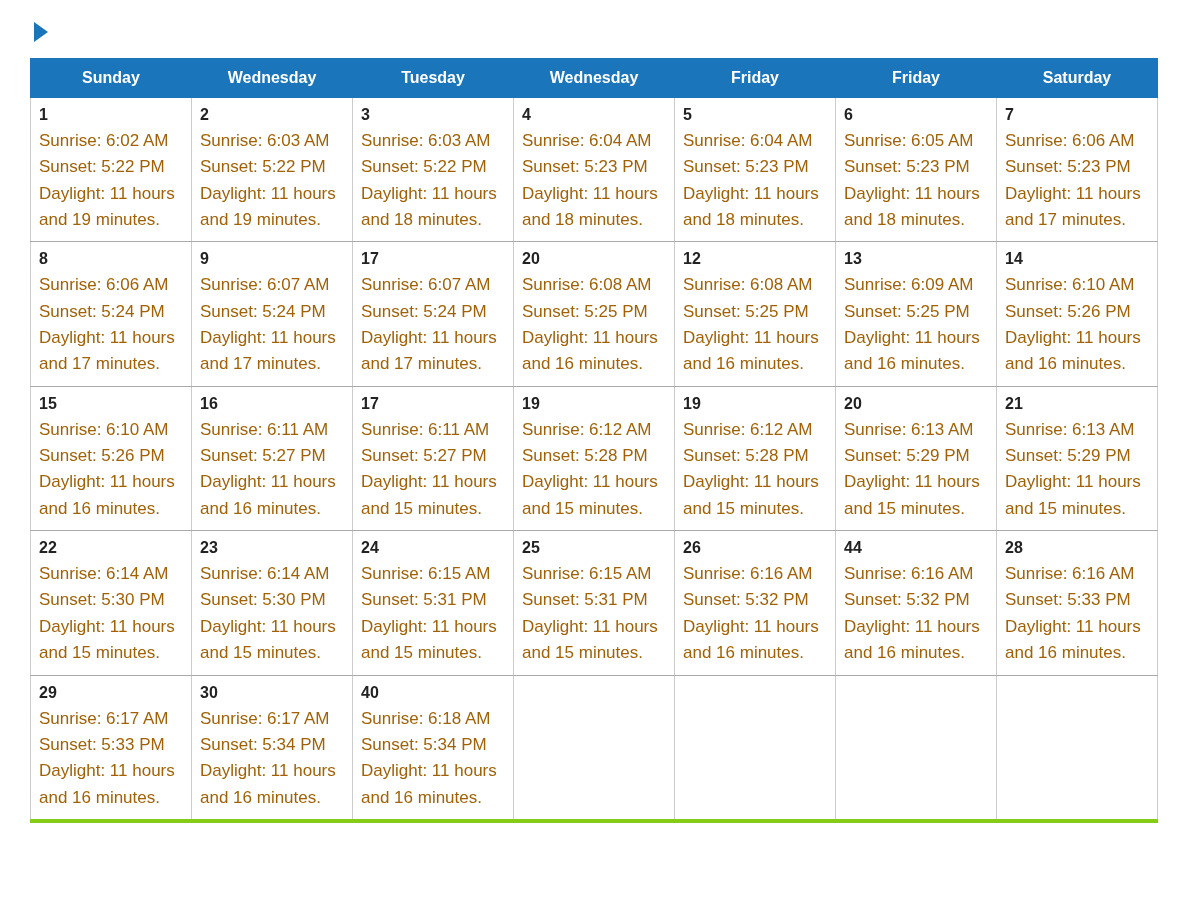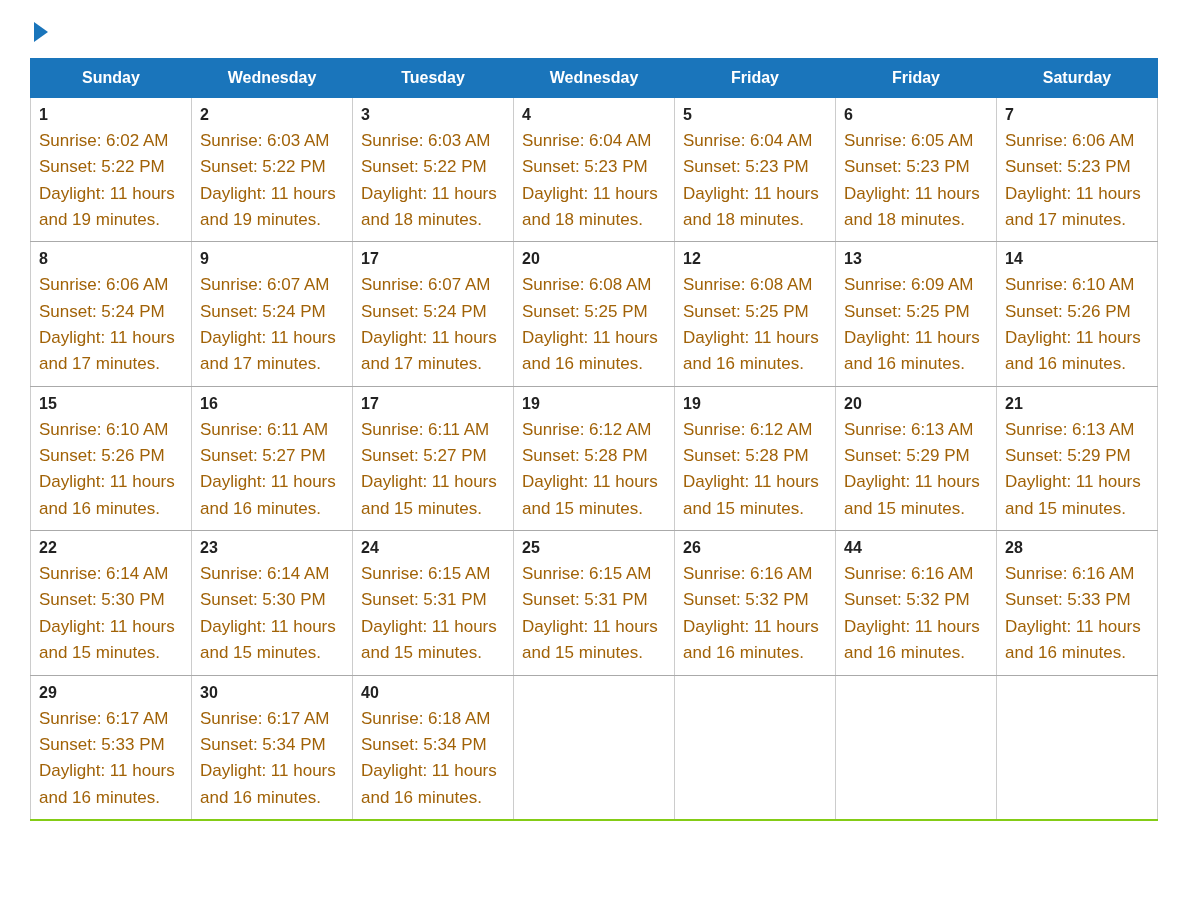--- a/index.html
+++ b/index.html
@@ -107,7 +107,7 @@
       border-bottom: 1px solid #aaa;
     }
     tr:last-child td {
-      border-bottom: 2px solid #84cc16;
+      border-bottom: 4px solid #84cc16;
     }
   </style>
 </head>

